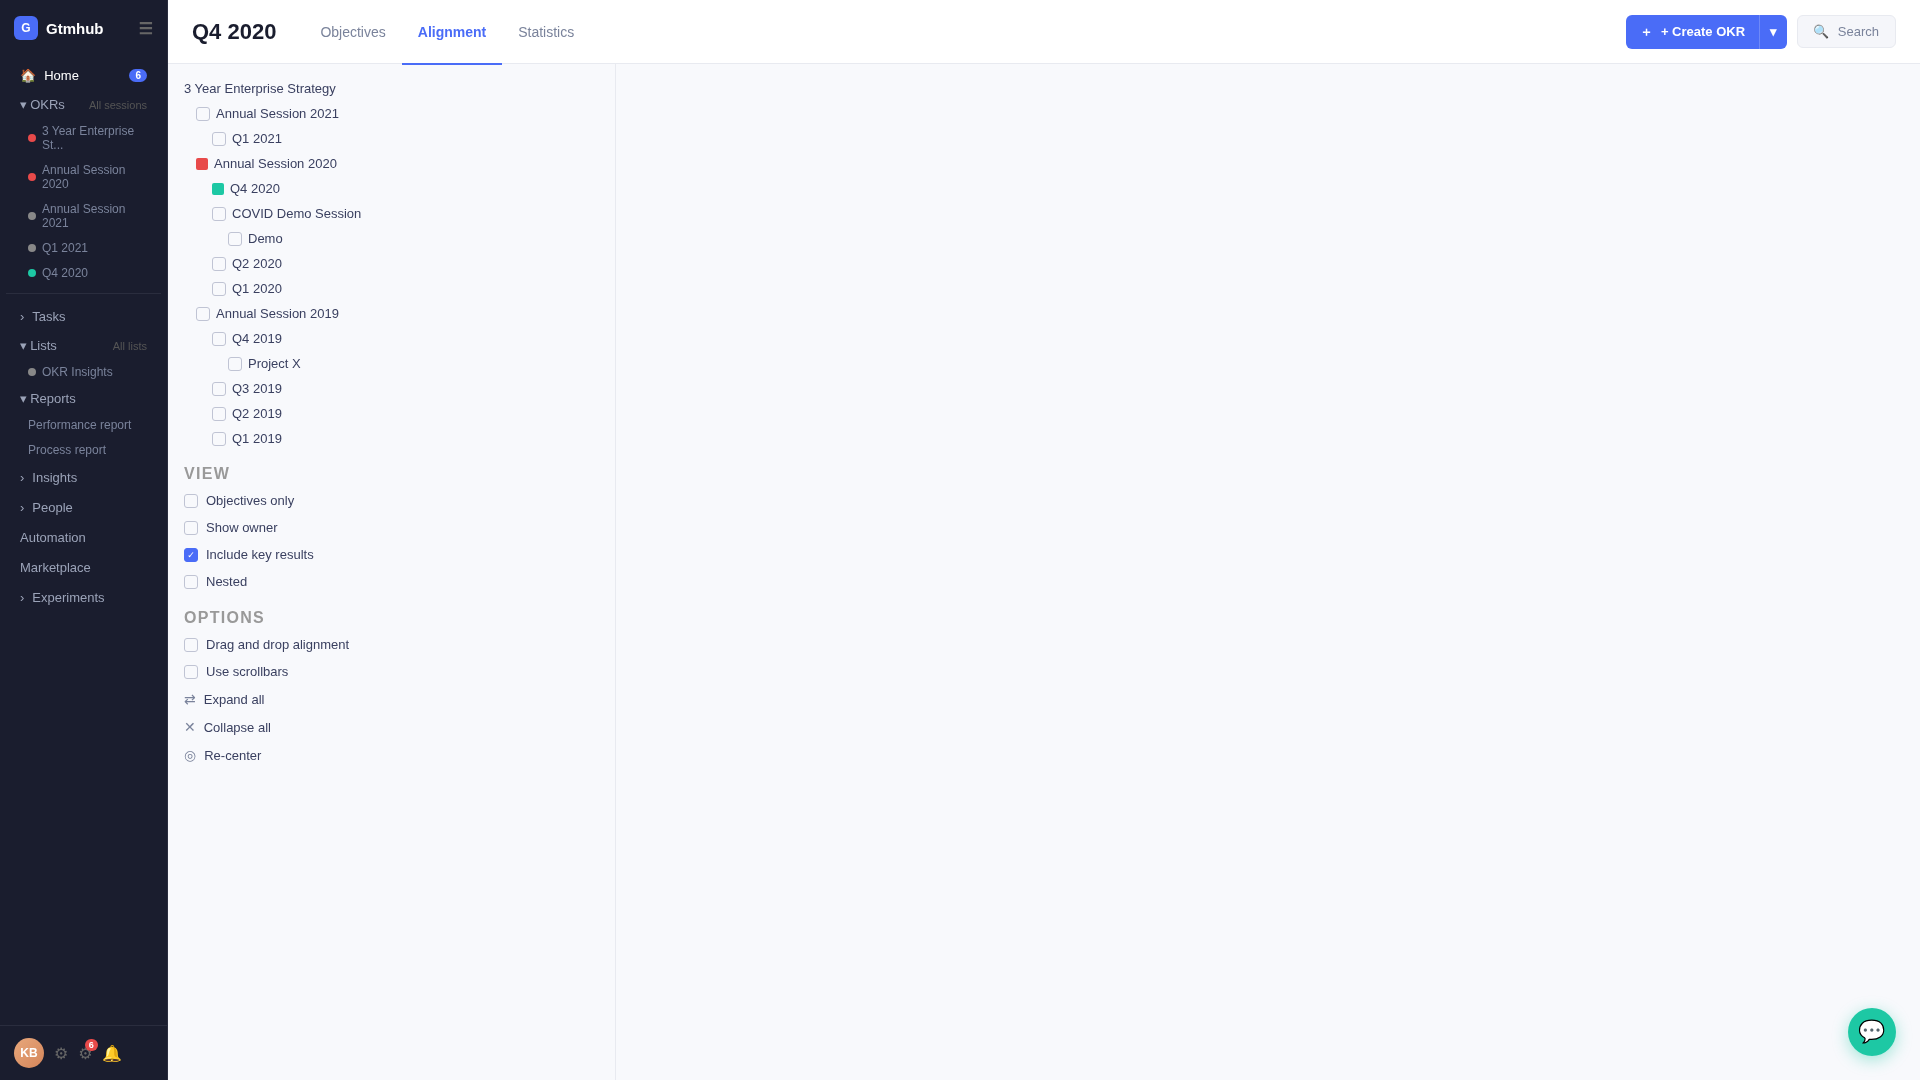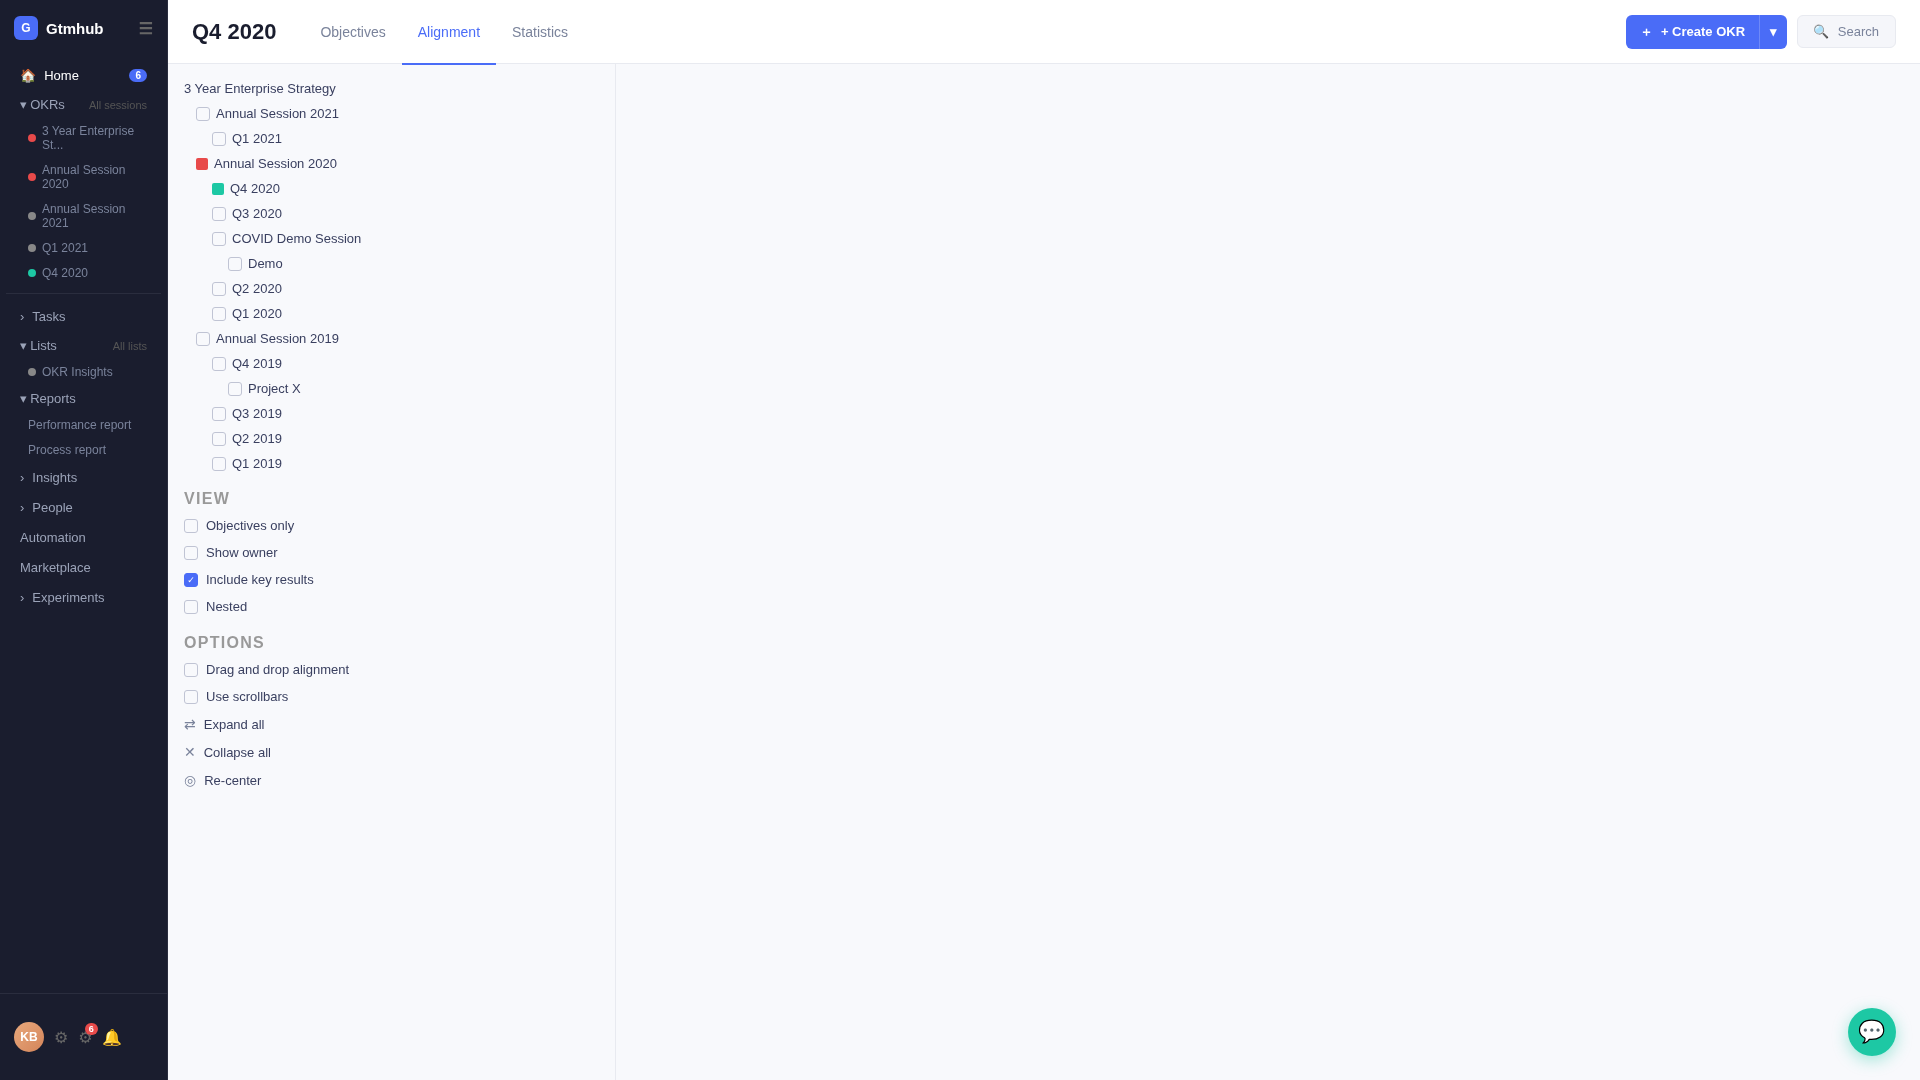--- a/index.html
+++ b/index.html
@@ -135,7 +135,7 @@
       position: relative;
       top: 1px;
     }
-    .tab.active { color: #4a6cf7; border-bottom-color: #4a6cf7; font-weight: 400; }
+    .tab.active { color: #4a6cf7; border-bottom-color: #4a6cf7; font-weight: 700; }
 
     .topbar-right {
       margin-left: auto; display: flex; align-items: center; gap: 10px;

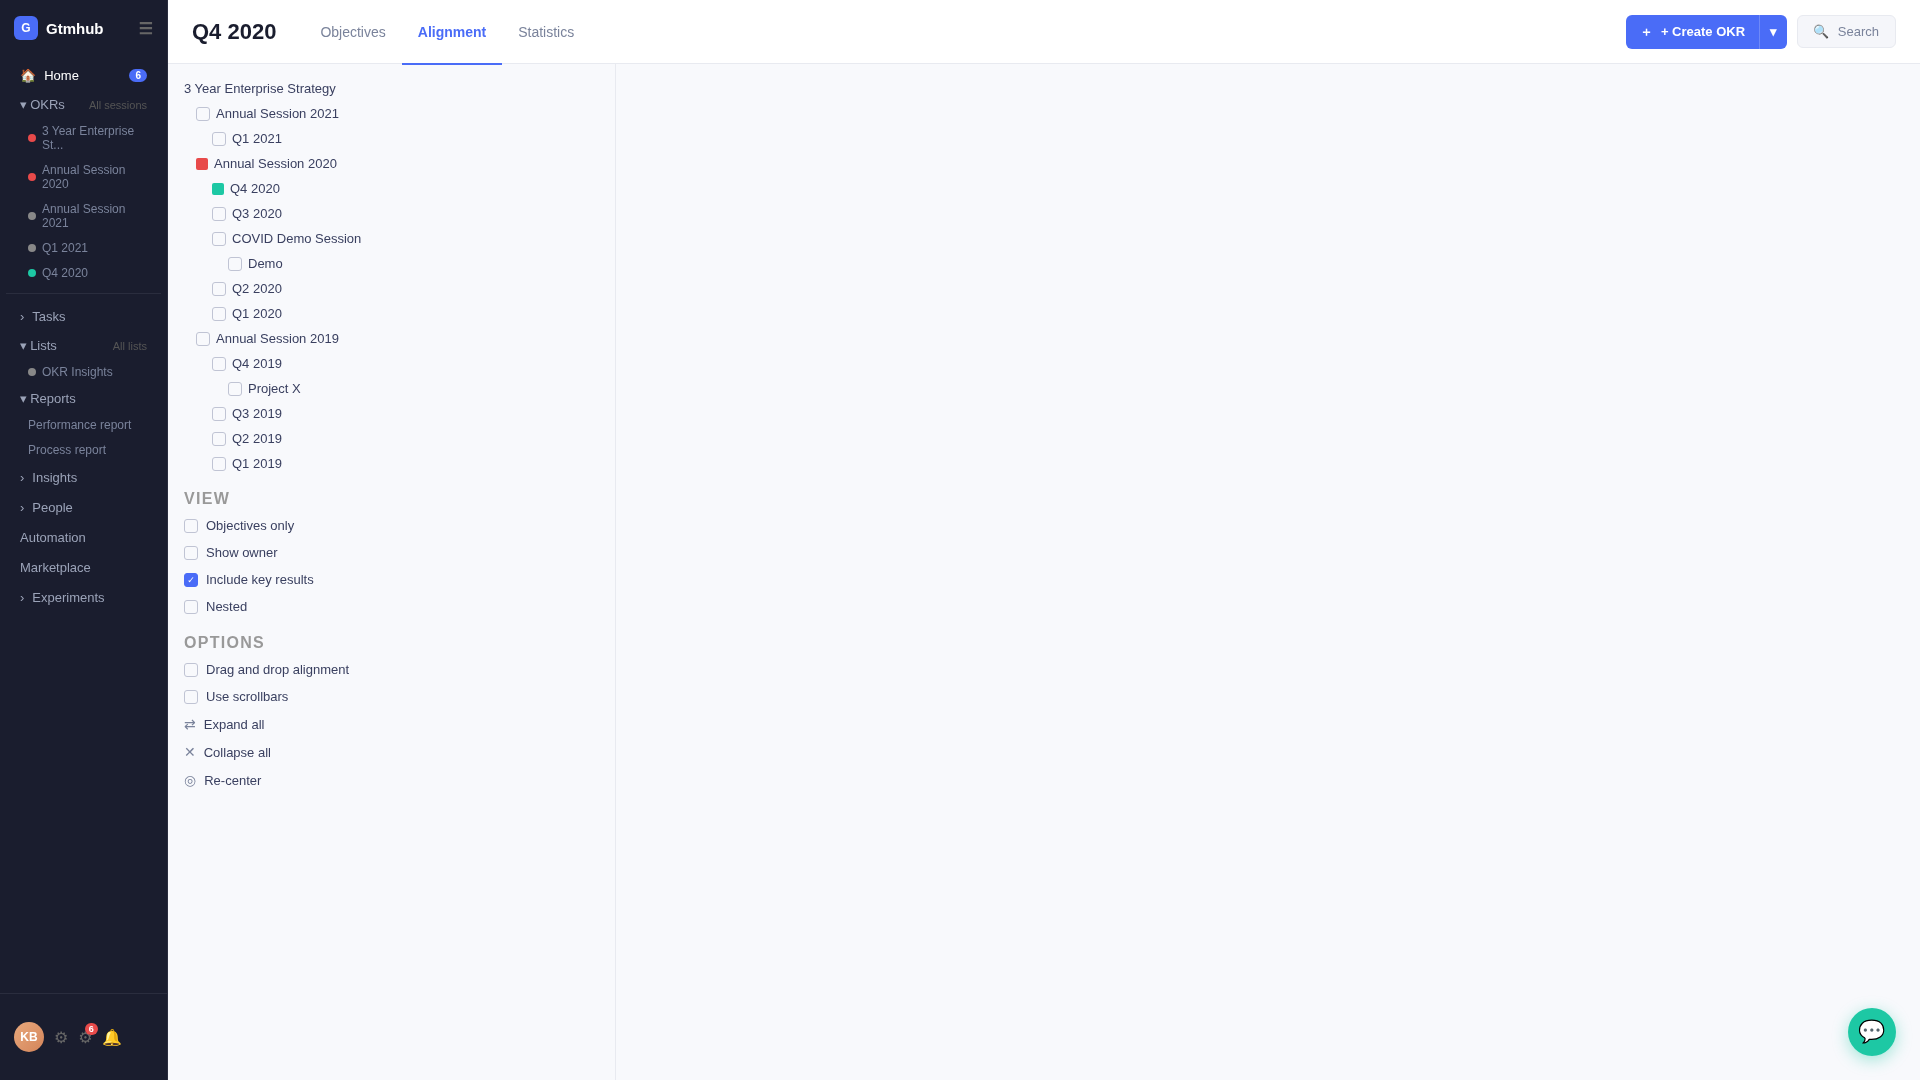--- a/index.html
+++ b/index.html
@@ -422,10 +422,6 @@
         <span>Q4 2020</span>
       </div>
 
-      <div class="filter-tree-item level-2">
-        <div class="tree-checkbox"></div>
-        <span>Q3 2020</span>
-      </div>
 
       <div class="filter-tree-item level-2">
         <div class="tree-checkbox"></div>

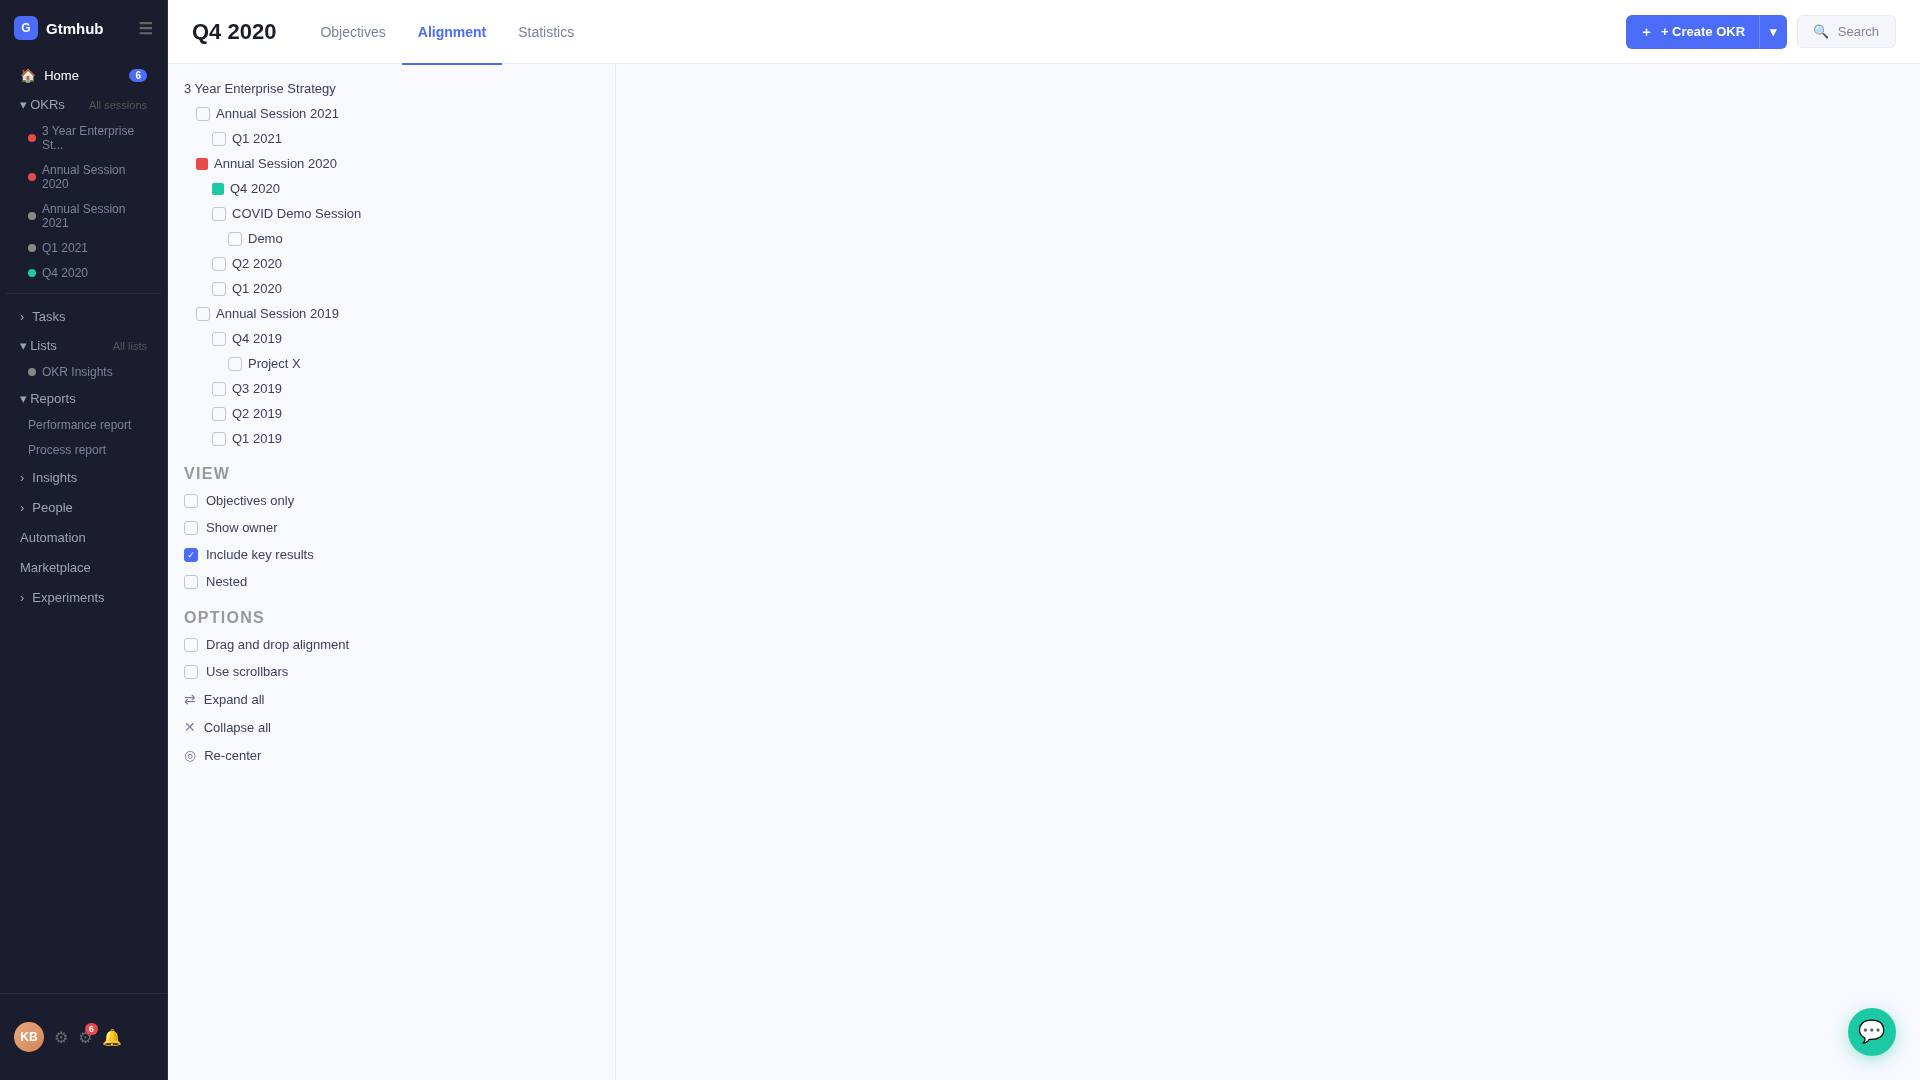--- a/index.html
+++ b/index.html
@@ -86,7 +86,7 @@
     }
 
     .sidebar-footer {
-      padding: 28px 14px;
+      padding: 12px 14px;
       display: flex; align-items: center; gap: 10px;
       border-top: 1px solid #2a2d3e;
     }

